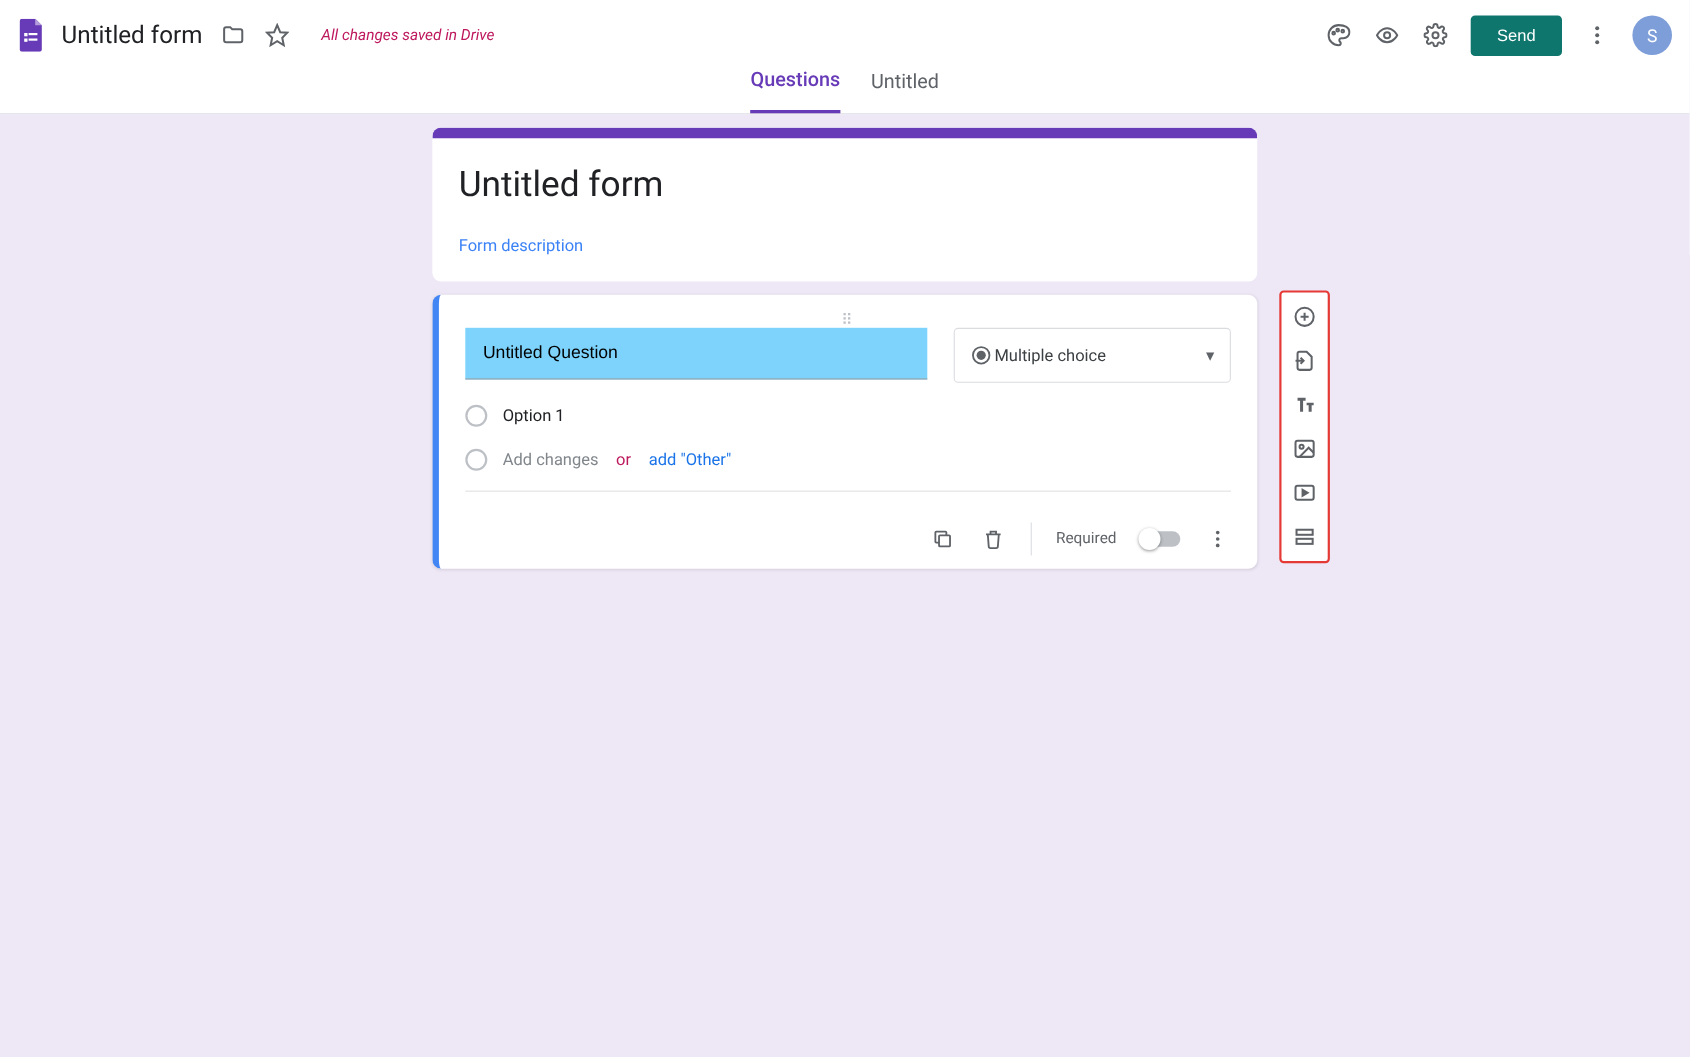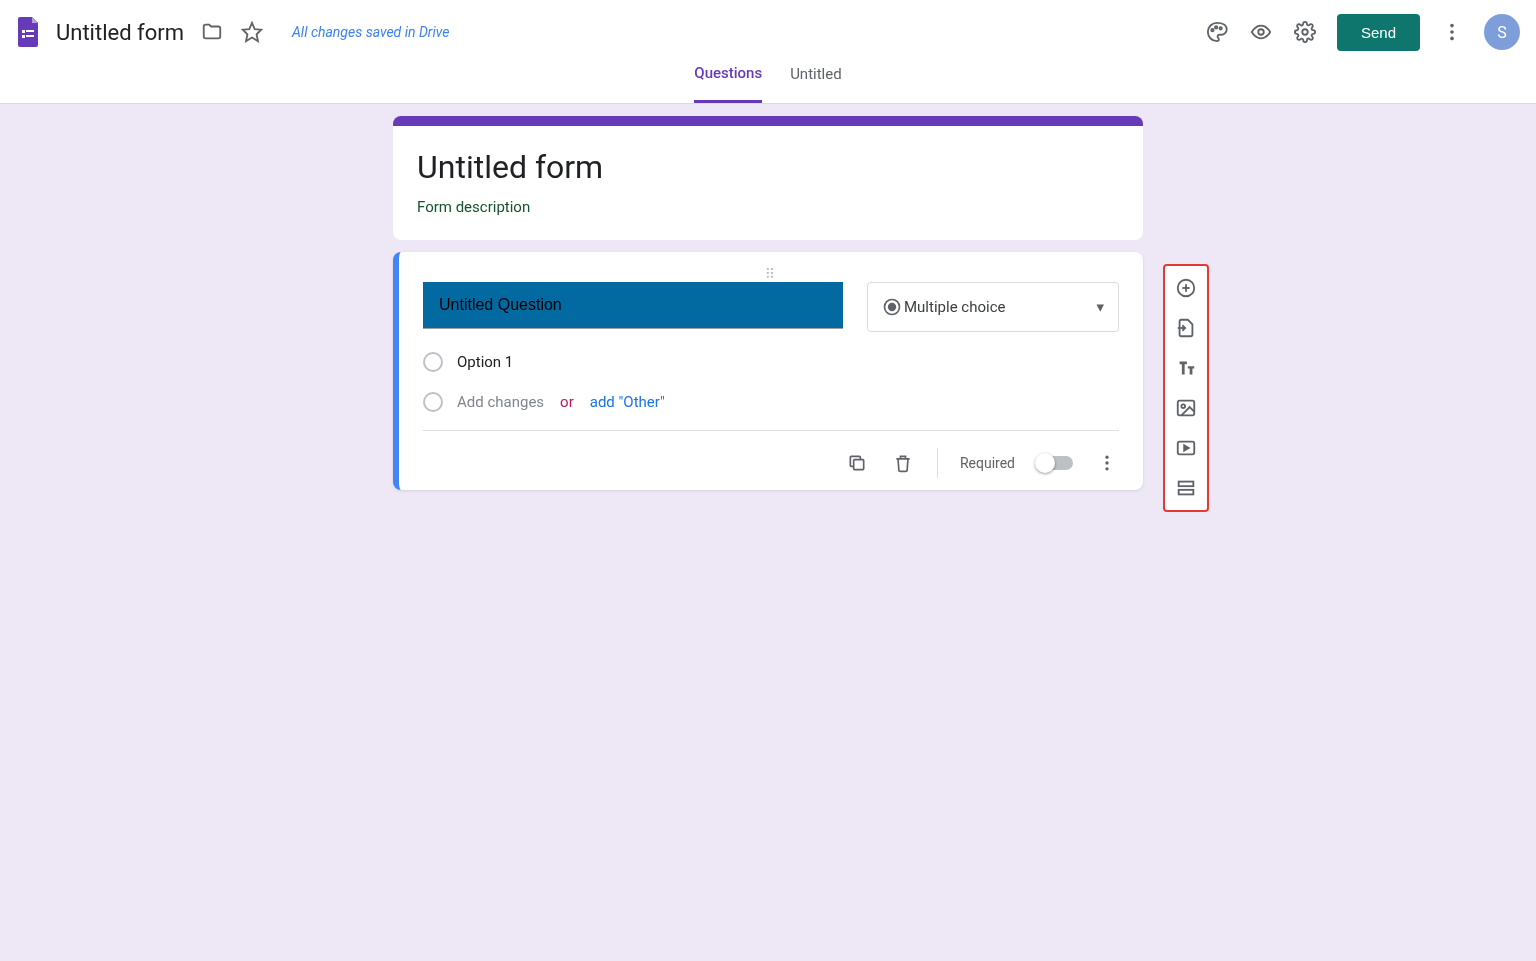--- a/index.html
+++ b/index.html
@@ -43,7 +43,7 @@
   .save-status {
     font-size: 14px;
     font-style: italic;
-    color: #3b82f6;
+    color: #be185d;
     margin-left: 12px;
   }
   .header-right {

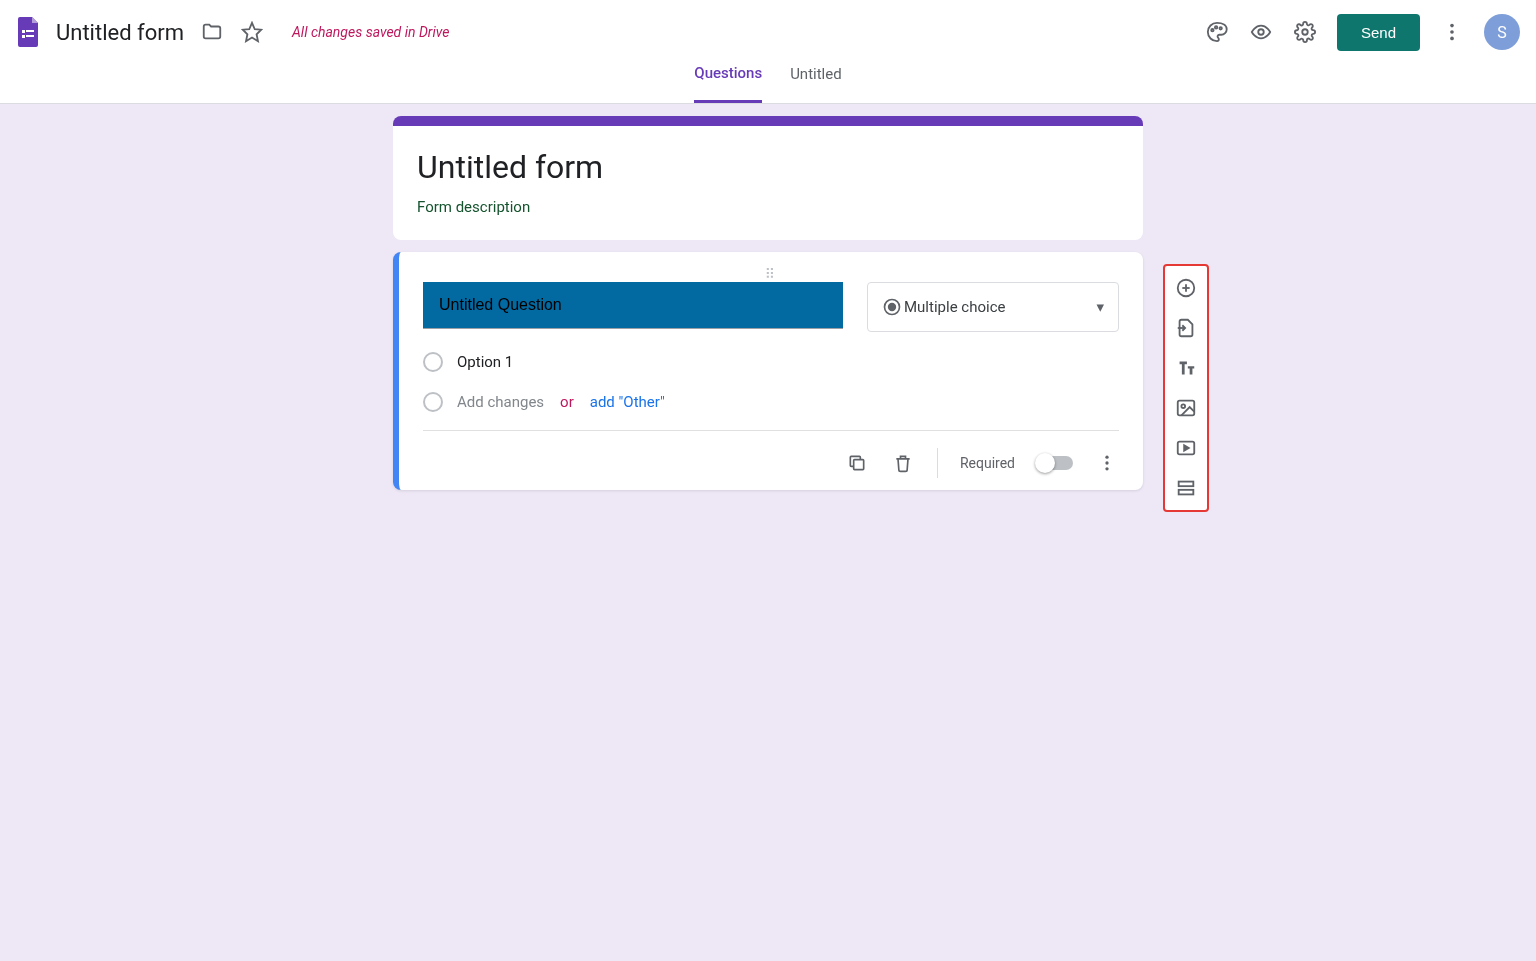--- a/index.html
+++ b/index.html
@@ -79,7 +79,7 @@
     height:40px;
   }
   .tab {
-    font-size:15px;
+    font-size:18px;
     color:#5f6368;
     display:flex;
     align-items:center;

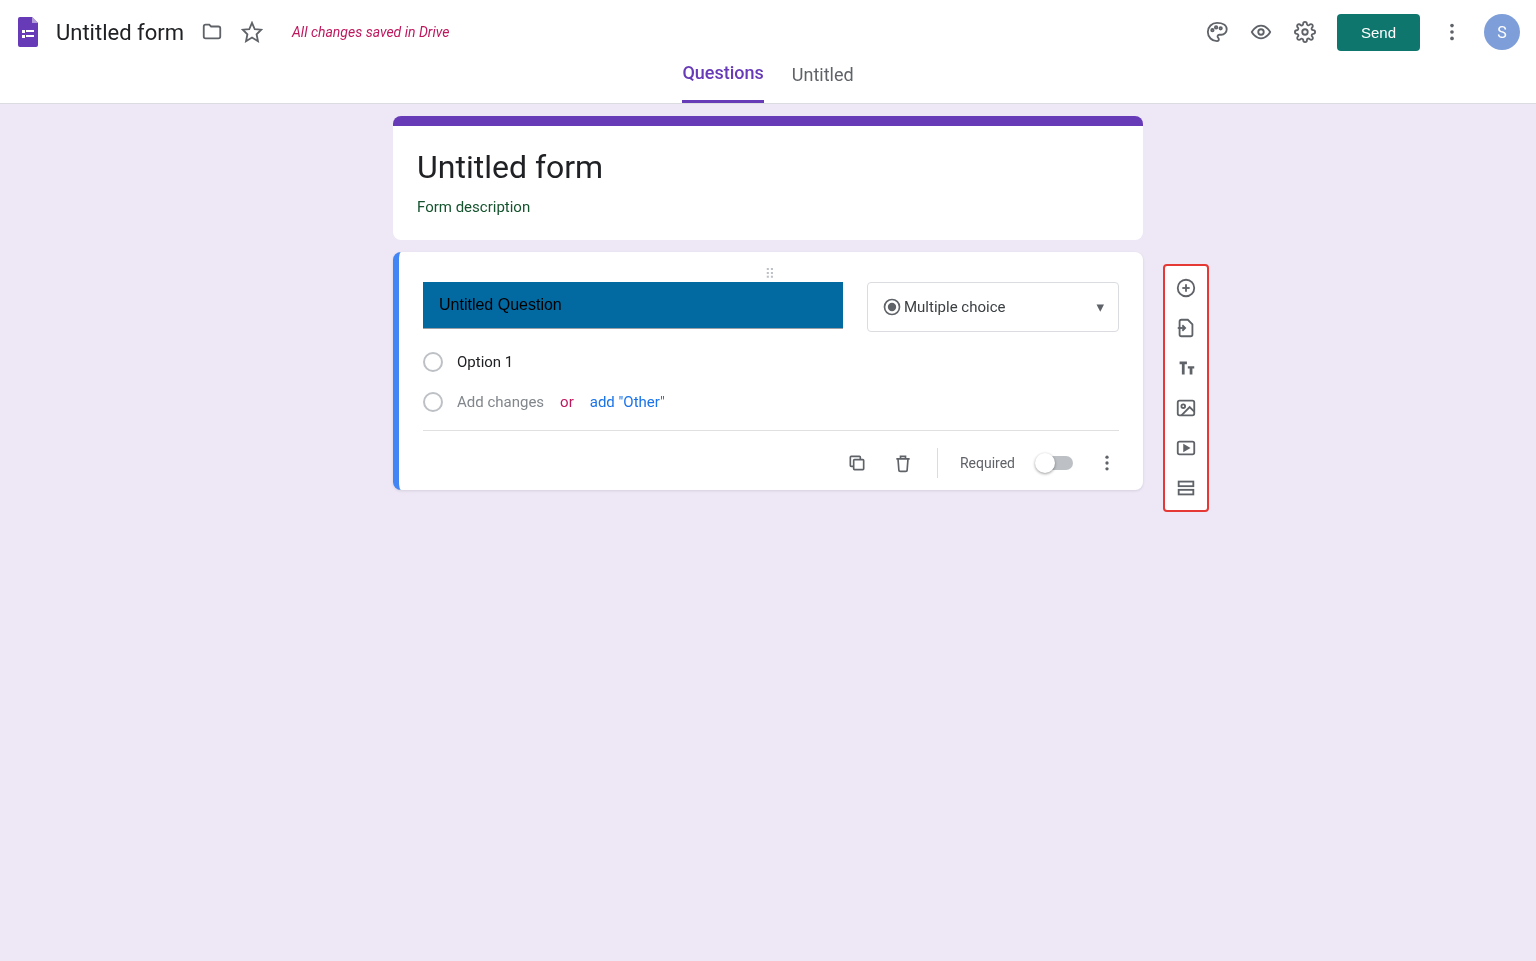--- a/index.html
+++ b/index.html
@@ -117,8 +117,8 @@
   }
   .form-desc {
     font-size:15px;
-    color:#14532d;
-    margin-top:12px;
+    color:#3b82f6;
+    margin-top:28px;
   }
   .question-card {
     width:750px;

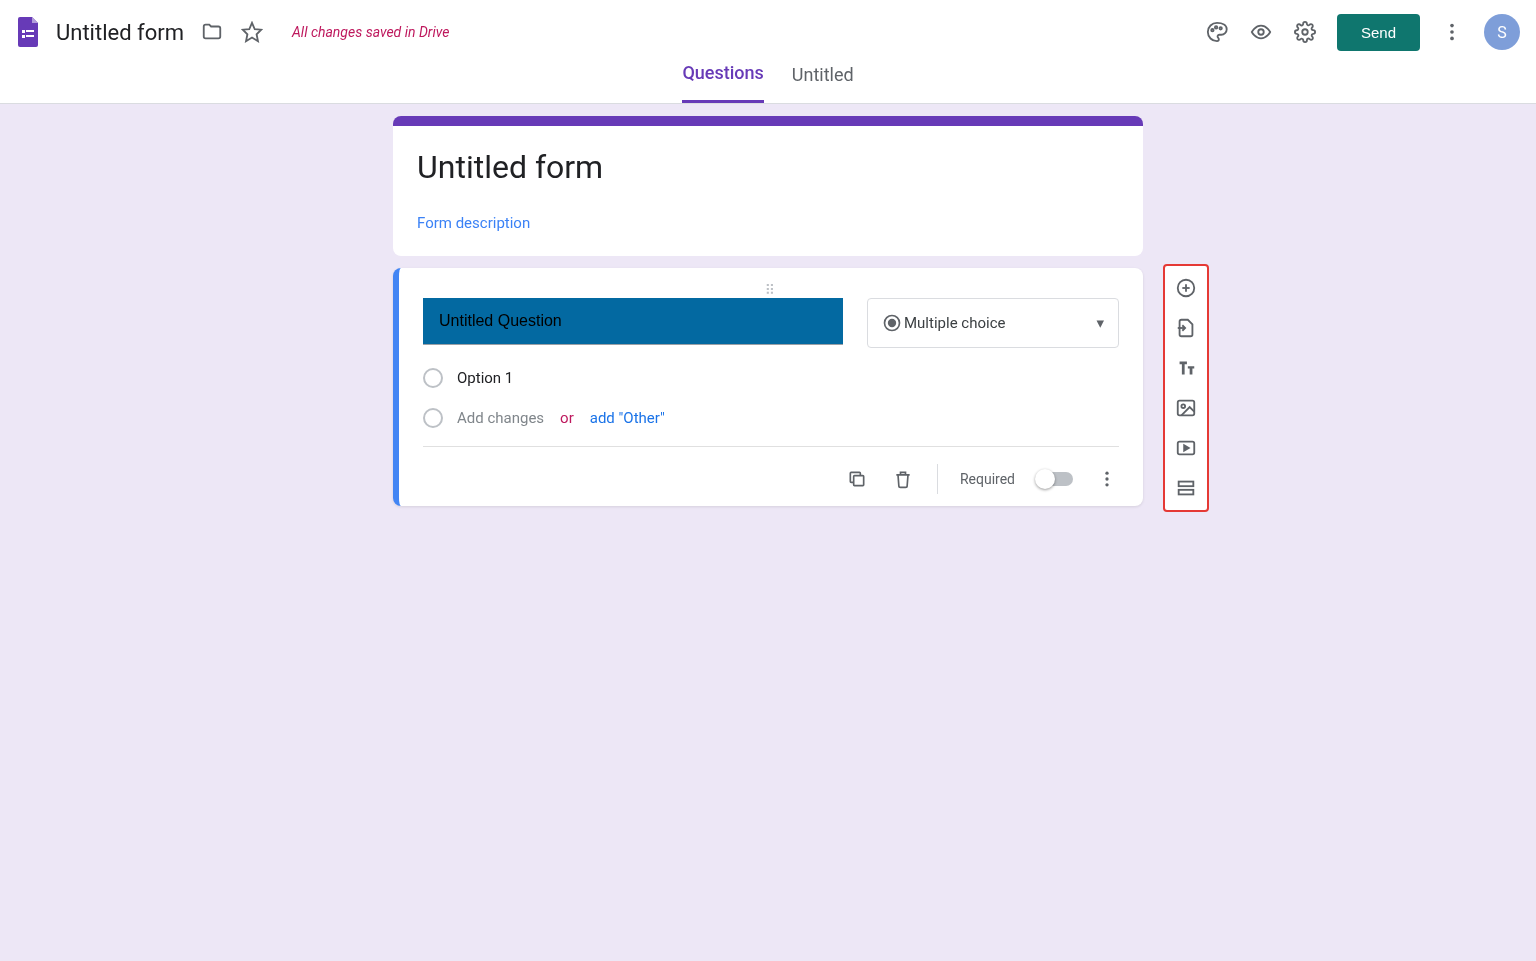--- a/index.html
+++ b/index.html
@@ -146,7 +146,7 @@
   }
   .q-input {
     flex:0 0 420px;
-    background:#0369a1;
+    background:#7dd3fc;
     border:none;
     border-bottom:1px solid #9aa0a6;
     font-size:16px;

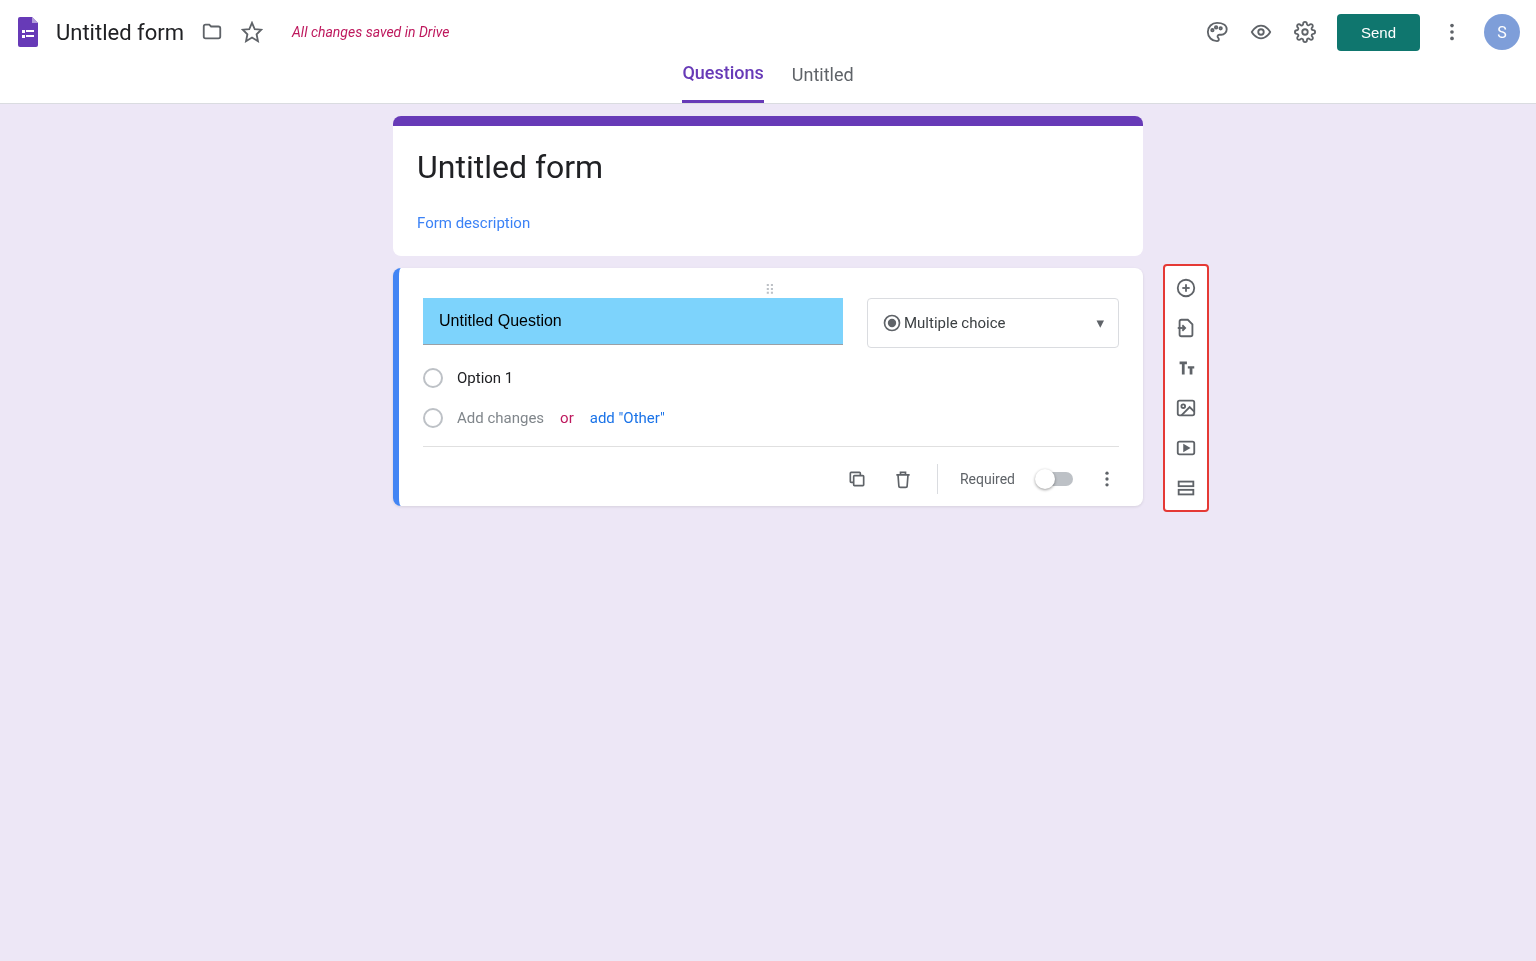--- a/index.html
+++ b/index.html
@@ -192,7 +192,7 @@
   .q-footer {
     border-top:1px solid #e0e0e0;
     margin-top:8px;
-    padding-top:17px;
+    padding-top:28px;
     display:flex;
     align-items:center;
     justify-content:flex-end;

